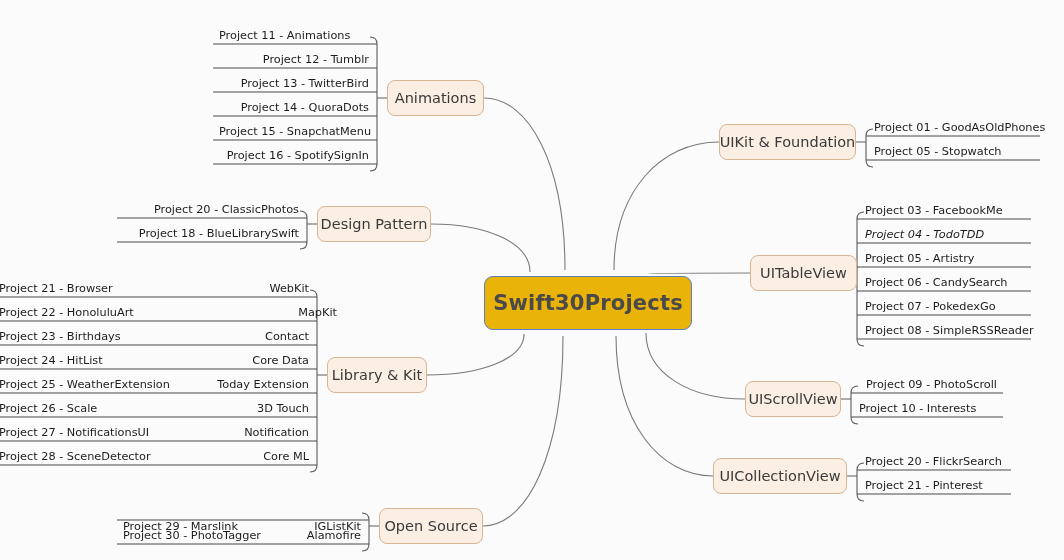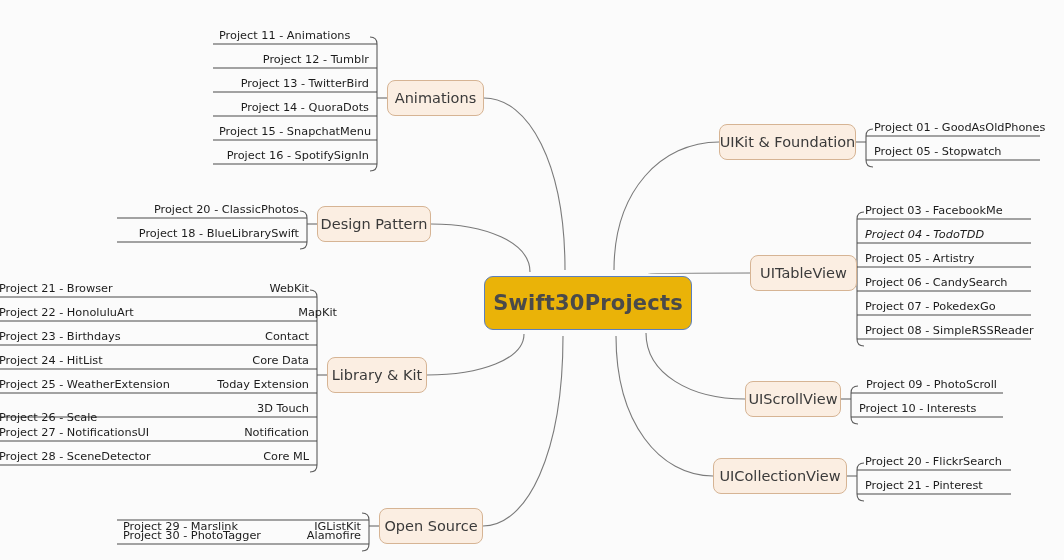--- a/index.html
+++ b/index.html
@@ -171,7 +171,7 @@
       <span class="f" style="right: 0px;">Today Extension</span>
     </div>
     <div class="leaf l" style="left: -1px; top: 402px; width: 310px;">
-      <span class="p" style="left: 0px; right: auto; margin-top: 9px;">Project 26 - Scale</span>
+      <span class="p" style="left: 0px; right: auto;">Project 26 - Scale</span>
       <span class="f" style="right: 0px;">3D Touch</span>
     </div>
     <div class="leaf l" style="left: -1px; top: 426px; width: 310px;">

